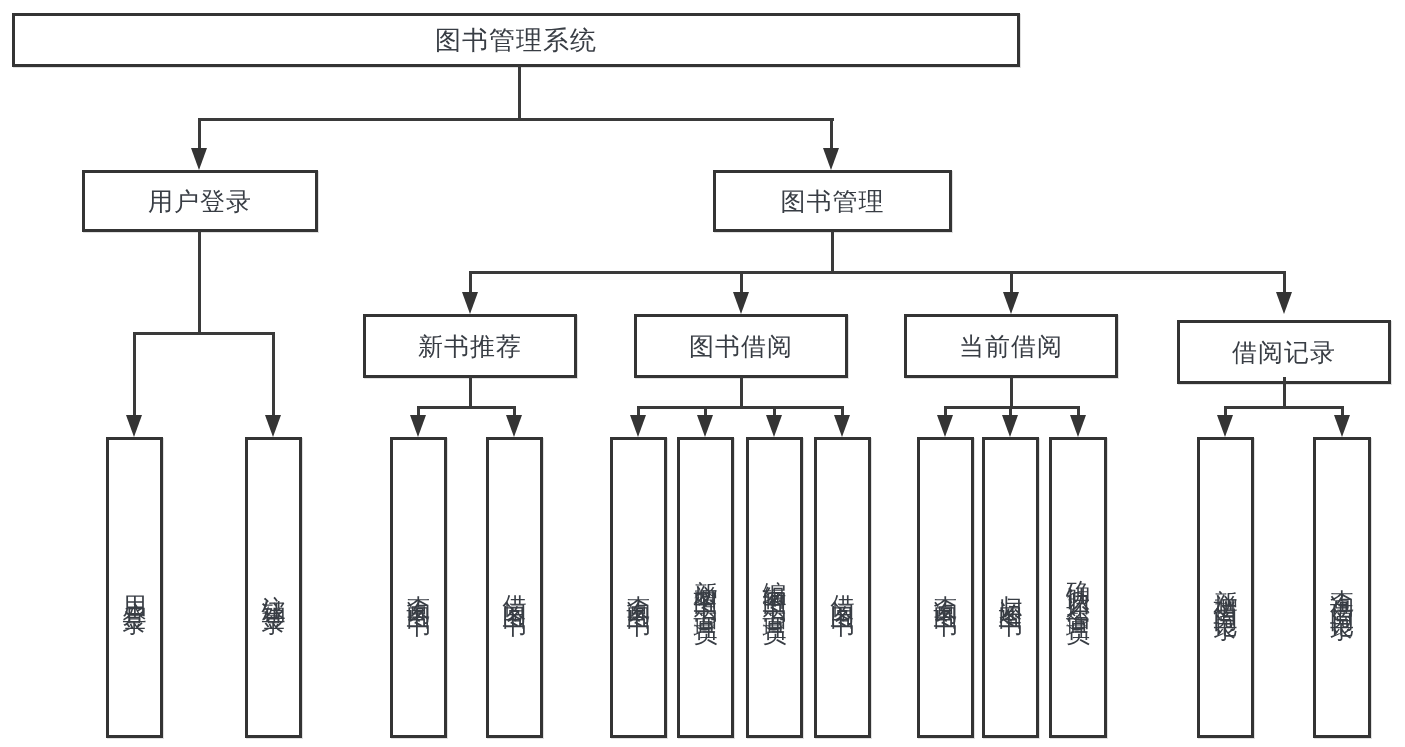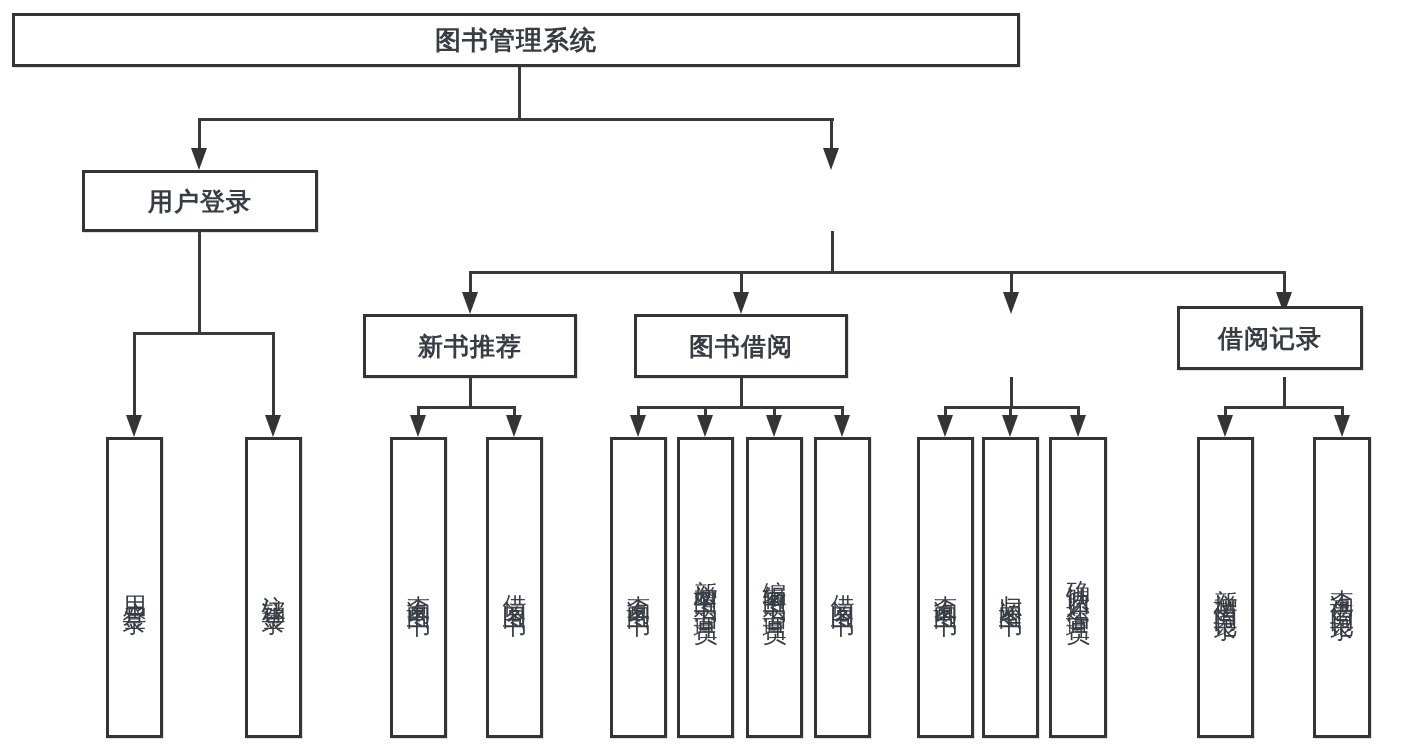--- a/index.html
+++ b/index.html
@@ -18,7 +18,7 @@
     box-sizing:border-box;
     box-shadow:1px 1px 0 rgba(0,0,0,0.12);
   }
-  .hlabel{font-size:25px;letter-spacing:1px;white-space:nowrap;font-weight:bold;}
+  .hlabel{font-size:25px;letter-spacing:1px;white-space:nowrap;}
   .lvl1 .hlabel{font-size:26px;}
   .vbox{
     writing-mode:vertical-rl;

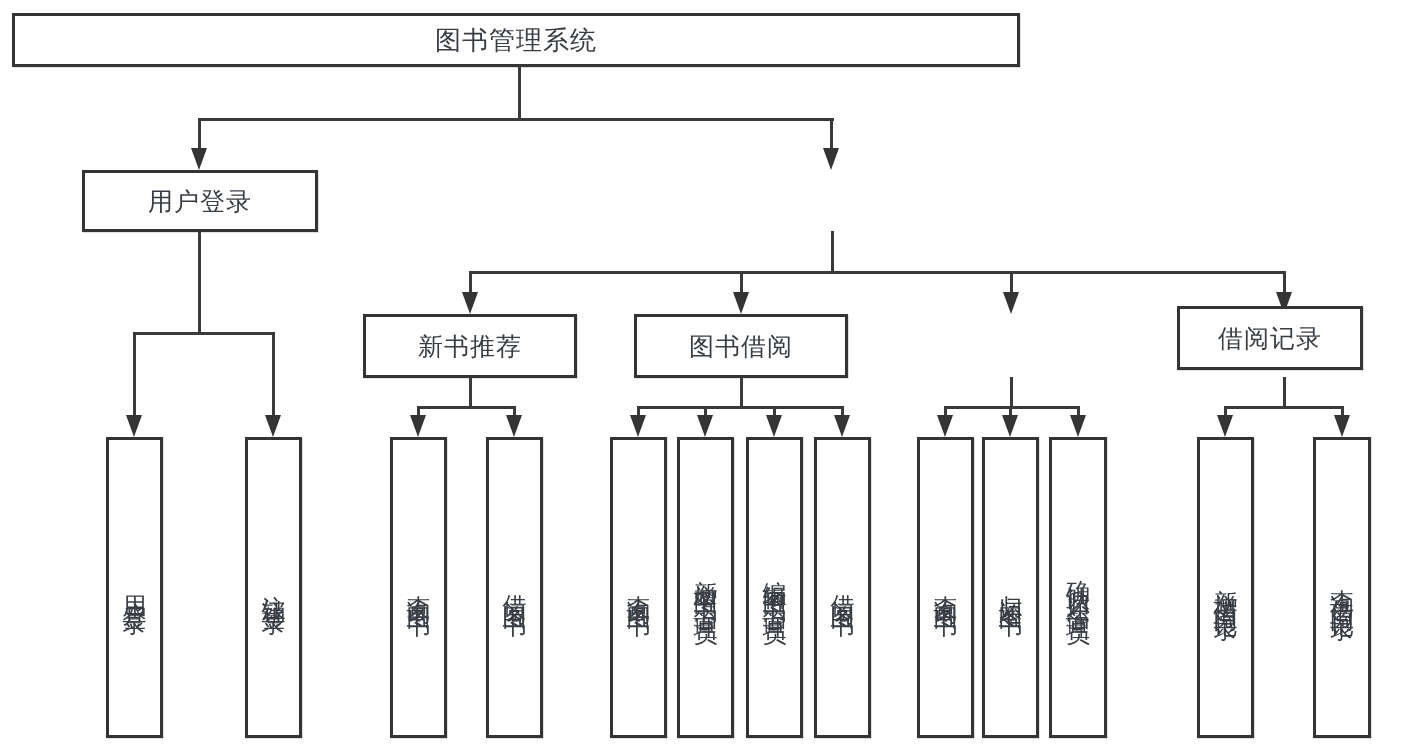--- a/index.html
+++ b/index.html
@@ -65,6 +65,9 @@
 
   <div class="box" style="left:82px;top:170px;width:236px;height:62px;">
     <span class="hlabel">用户登录</span>
+  </div>
+  <div class="box" style="left:713px;top:170px;width:239px;height:62px;">
+    <span class="hlabel">图书管理</span>
   </div>
 
   <div class="vline" style="left:198px;top:231px;height:104px;"></div>

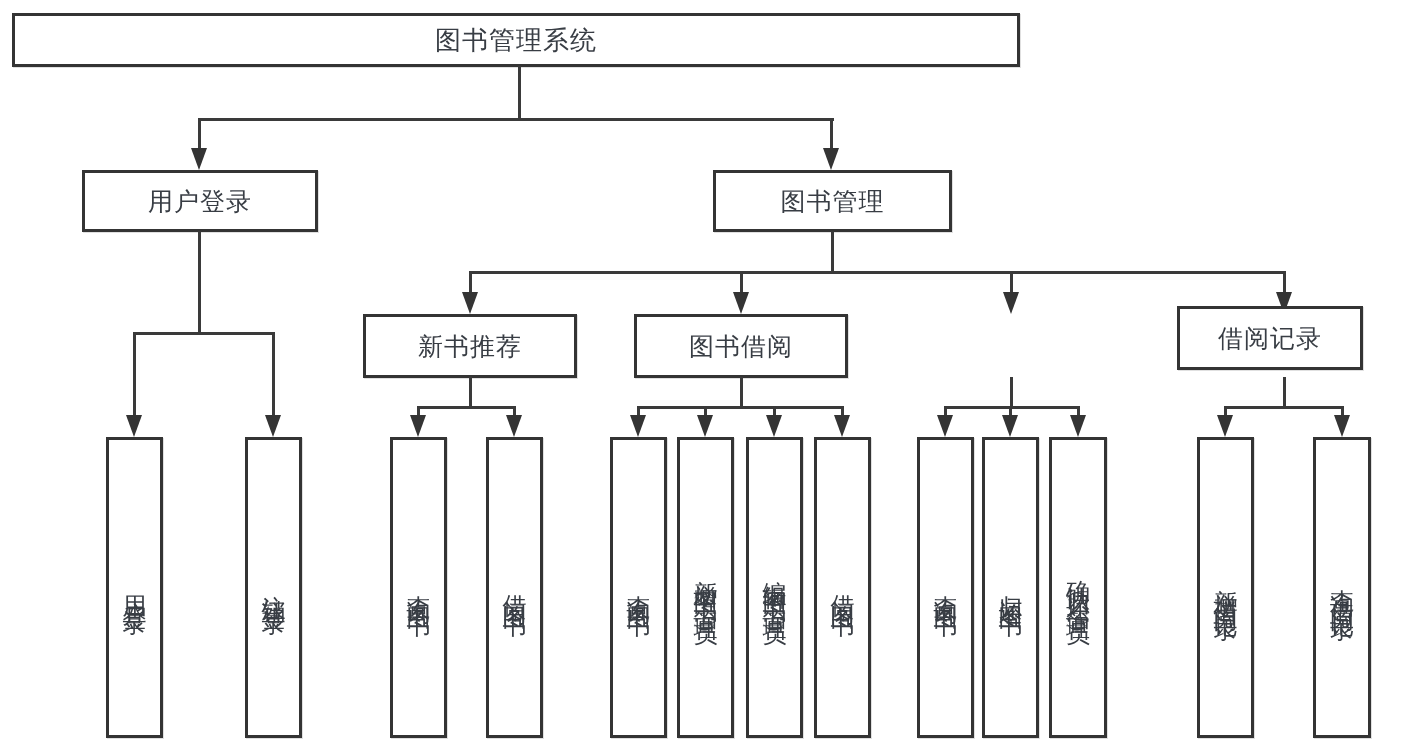--- a/index.html
+++ b/index.html
@@ -94,6 +94,9 @@
   <div class="box" style="left:363px;top:314px;width:214px;height:64px;">
     <span class="hlabel">新书推荐</span>
   </div>
+  <div class="box" style="left:904px;top:314px;width:214px;height:64px;">
+    <span class="hlabel">当前借阅</span>
+  </div>
   <div class="box" style="left:1177px;top:306px;width:186px;height:64px;">
     <span class="hlabel">借阅记录</span>
   </div>

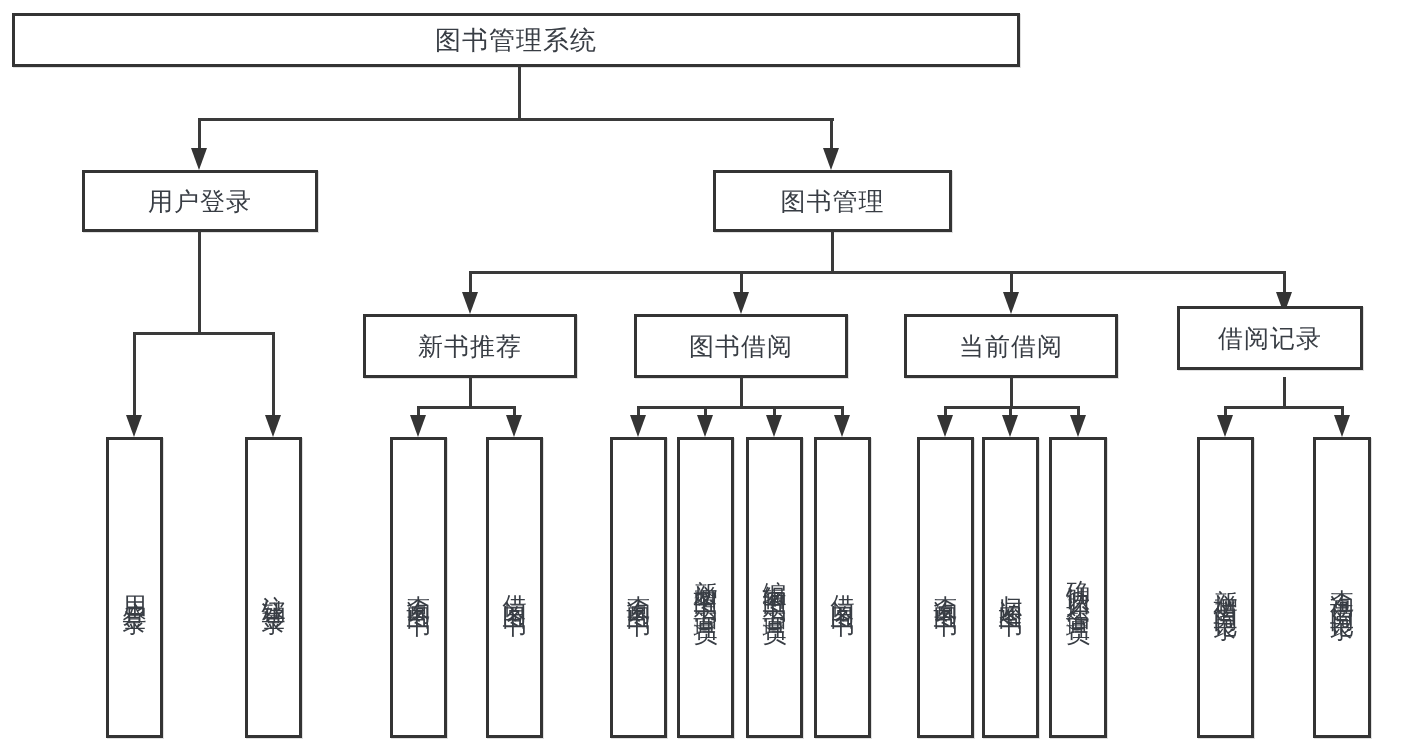--- a/index.html
+++ b/index.html
@@ -97,7 +97,7 @@
   <div class="box" style="left:904px;top:314px;width:214px;height:64px;">
     <span class="hlabel">当前借阅</span>
   </div>
-  <div class="box" style="left:1177px;top:306px;width:186px;height:64px;">
+  <div class="box" style="left:1177px;top:320px;width:214px;height:64px;">
     <span class="hlabel">借阅记录</span>
   </div>
 

